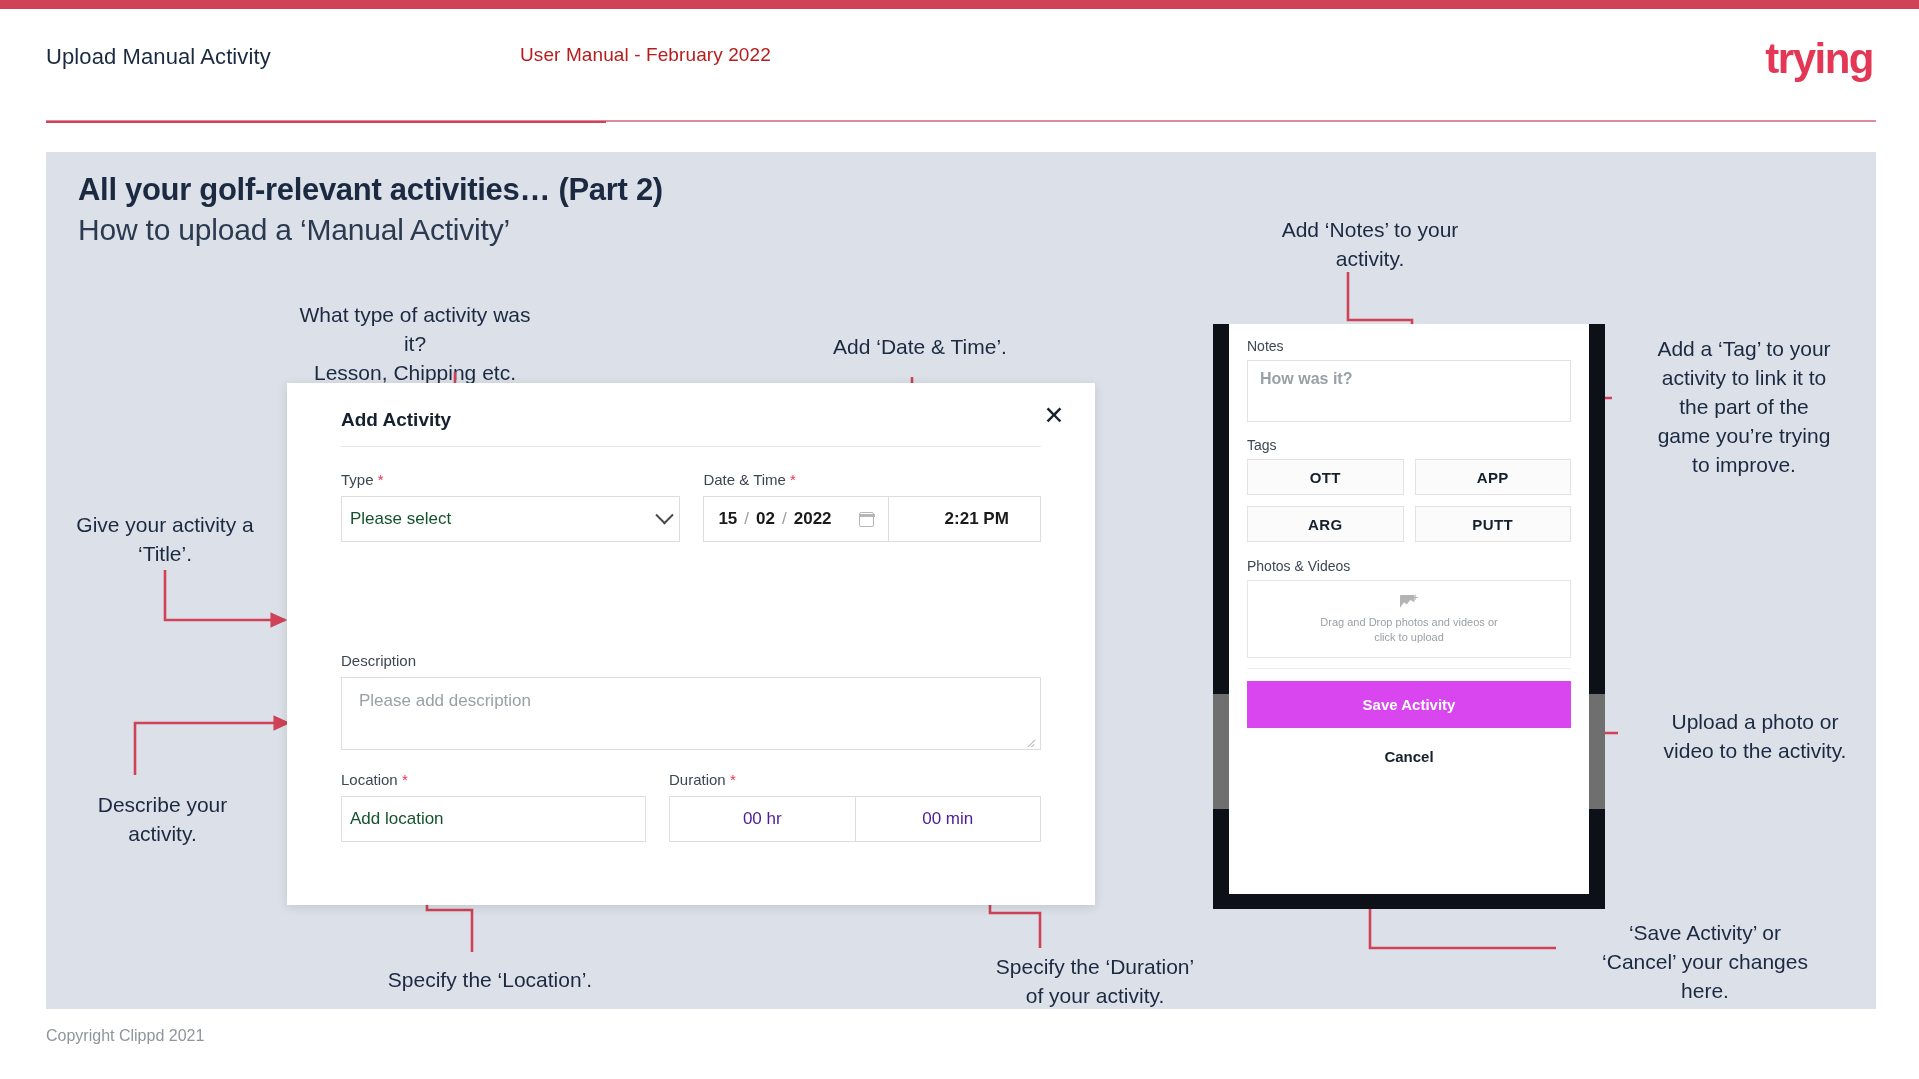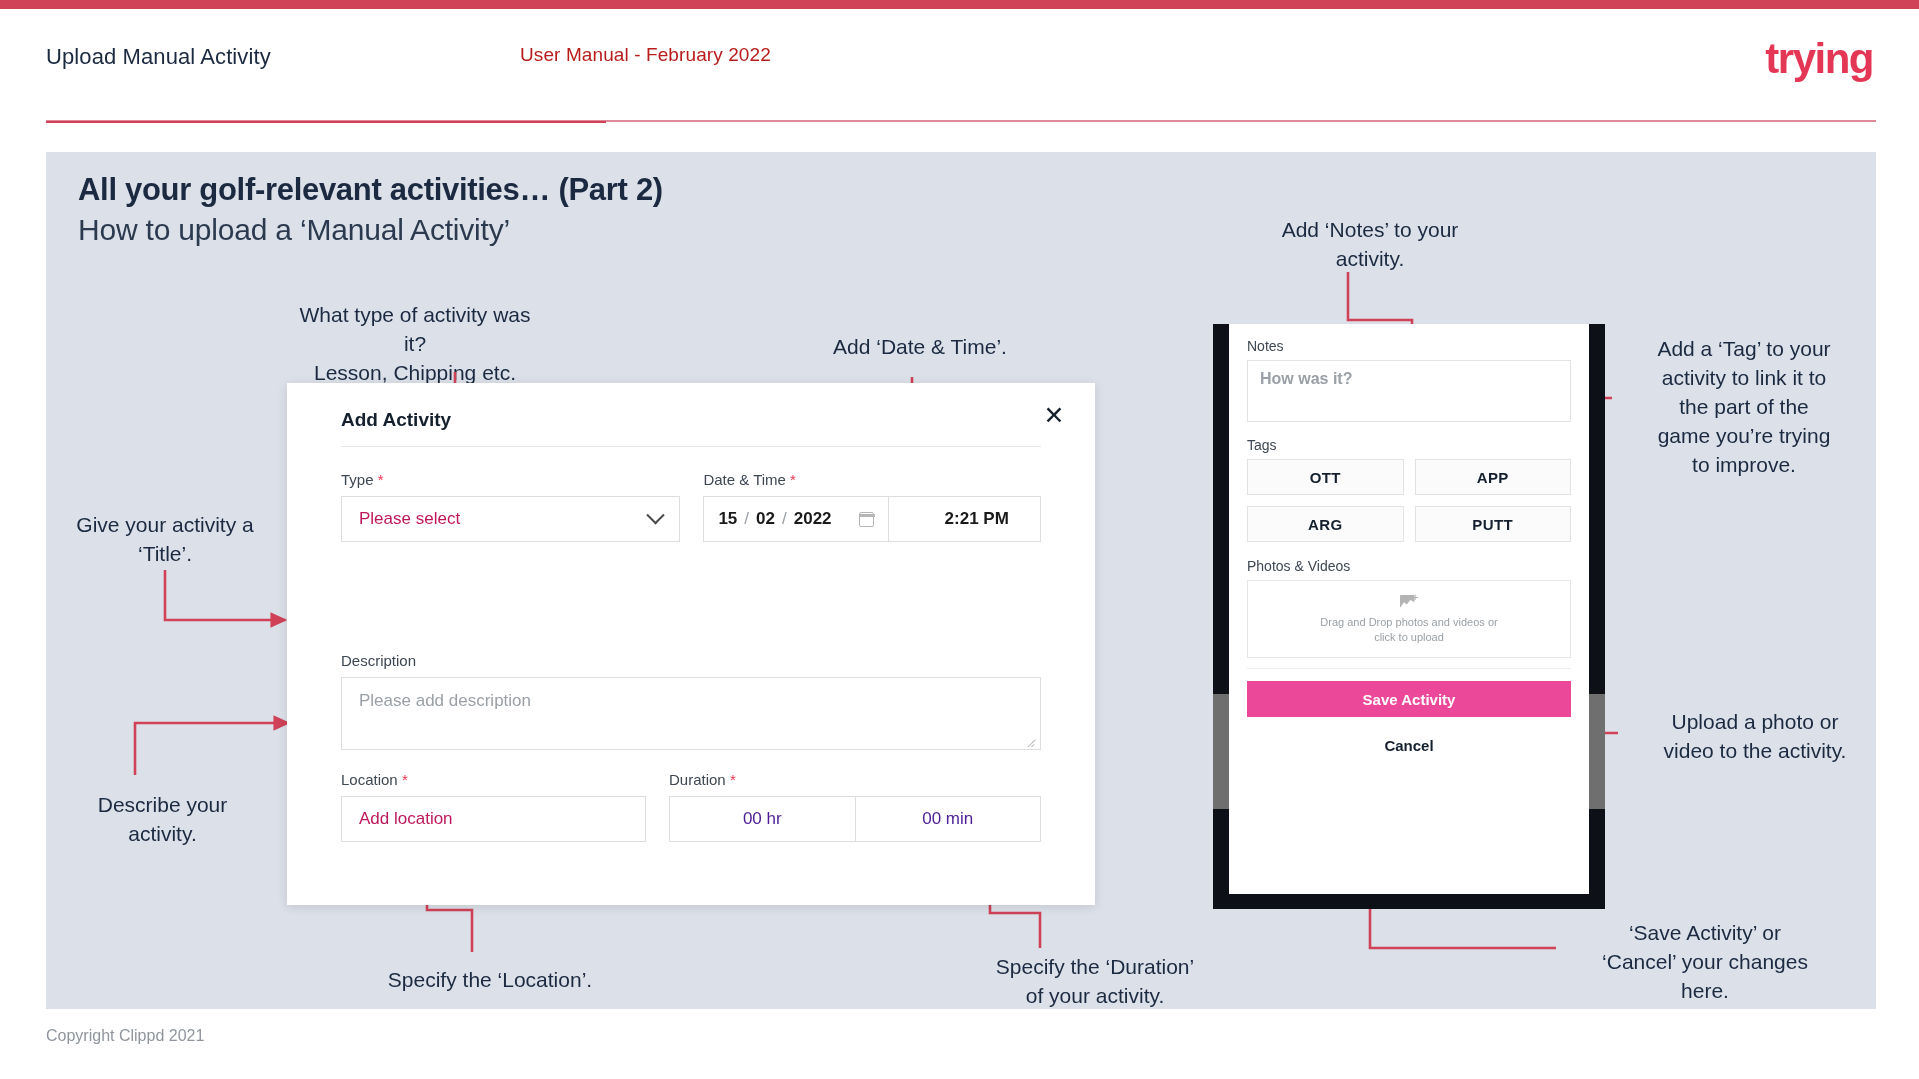--- a/index.html
+++ b/index.html
@@ -157,8 +157,8 @@
     display: flex;
     align-items: center;
     font-size: 17px;
-    color: #be185d;
-    padding: 0 17px;
+    color: #14532d;
+    padding: 0 8px;
   }
 
   .row2 {

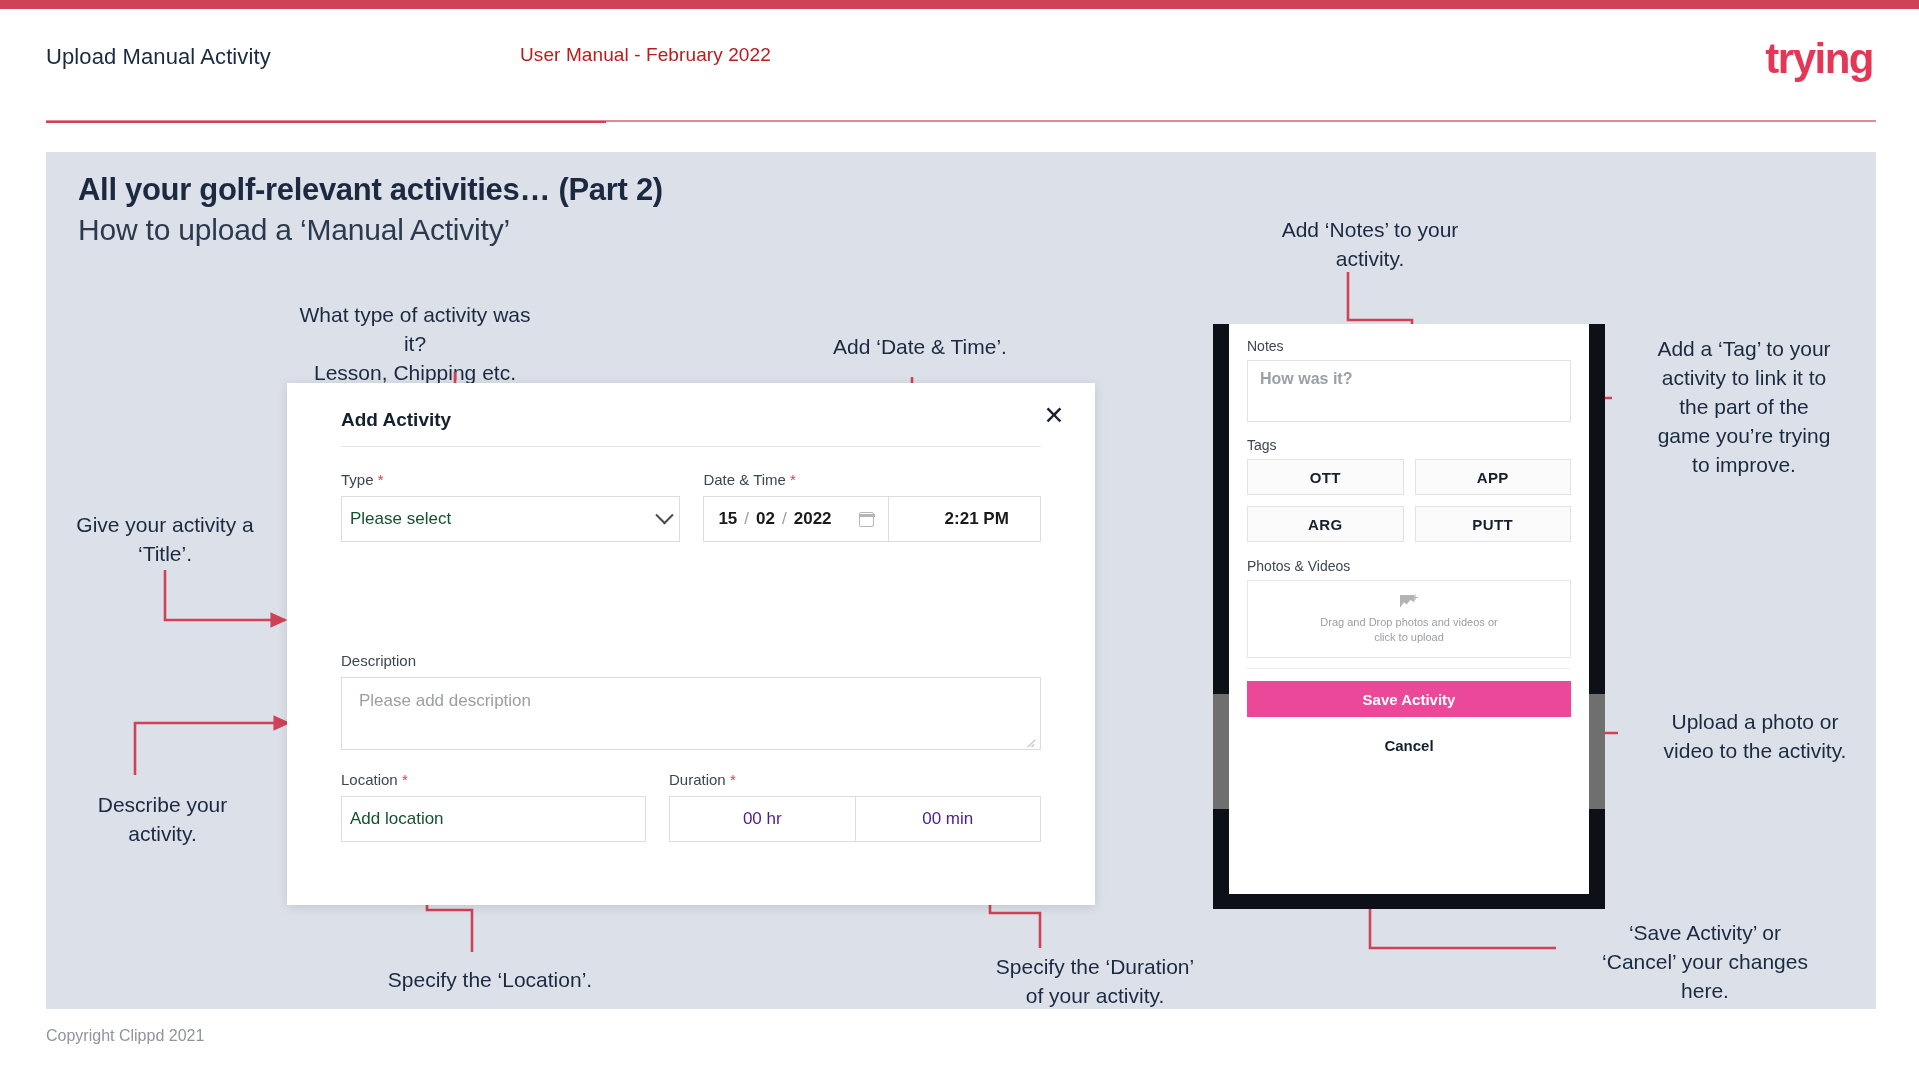--- a/index.html
+++ b/index.html
@@ -326,8 +326,8 @@
     height: 1px; background: #ededed; margin: 10px 0 12px 0;
   }
   .ph-save {
-    background: #ec4899;
-    height: 36px;
+    background: #d946ef;
+    height: 47px;
     display: flex; align-items: center; justify-content: center;
     color: #ffffff; font-size: 15px; font-weight: bold;
   }

